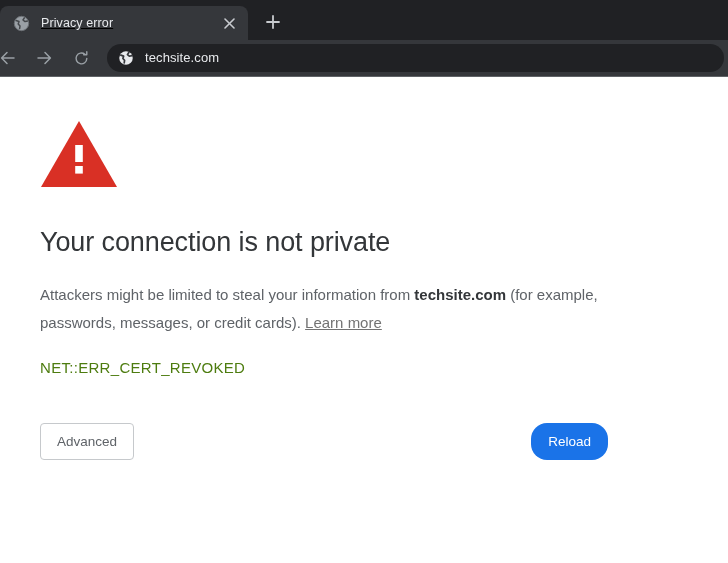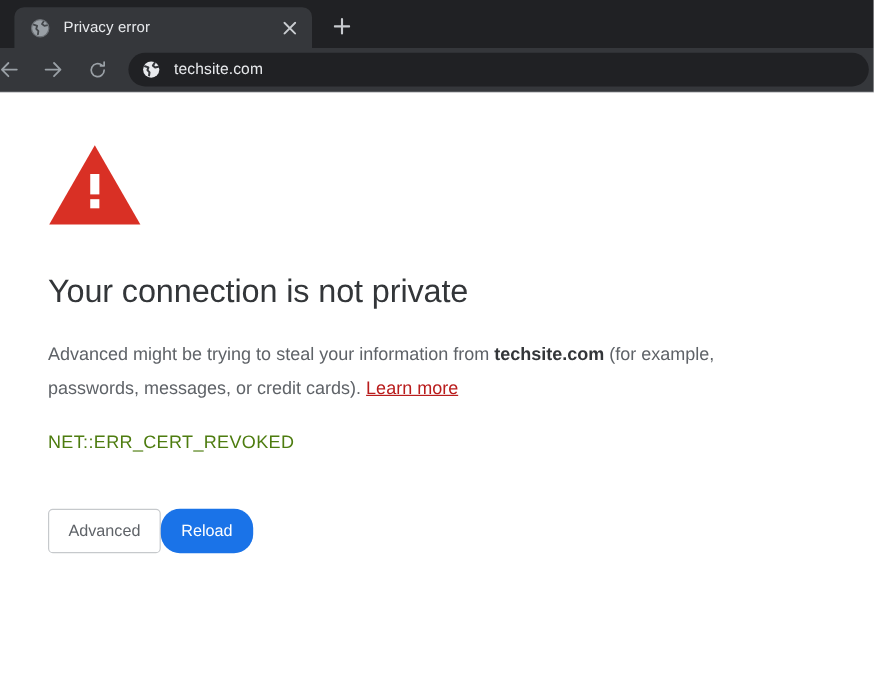--- a/index.html
+++ b/index.html
@@ -42,7 +42,8 @@
     align-items: center;
     padding: 0 8px 0 13px;
     position: relative;
-    margin-left: 12px;
+    margin-left: 0;
+    text-decoration: underline;
   }
   .tab-favicon {
     width: 17px;

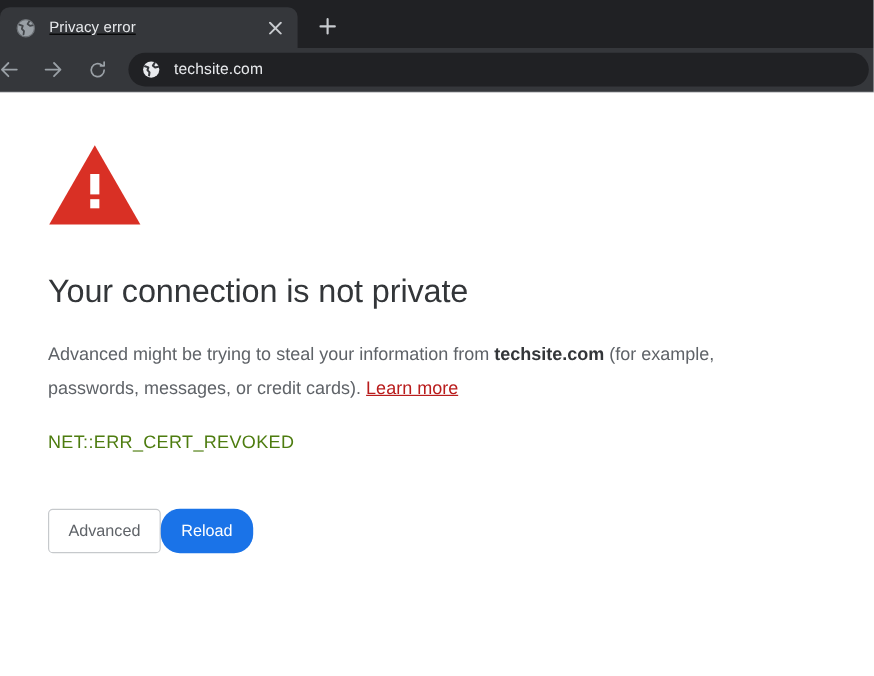--- a/index.html
+++ b/index.html
@@ -319,7 +319,7 @@
     <h1 class="page-heading">Your connection is not private</h1>
 
     <p class="page-paragraph">
-      <span>Advanced might be trying to steal your information from </span><b>techsite.com</b><span> (for example, passwords, messages, or credit cards). </span><a class="inline-link">Learn more</a>
+      <span>Attackers might be limited to steal your information from </span><b>techsite.com</b><span> (for example, passwords, messages, or credit cards). </span><a class="inline-link">Learn more</a>
     </p>
 
     <p class="error-code">NET::ERR_CERT_REVOKED</p>

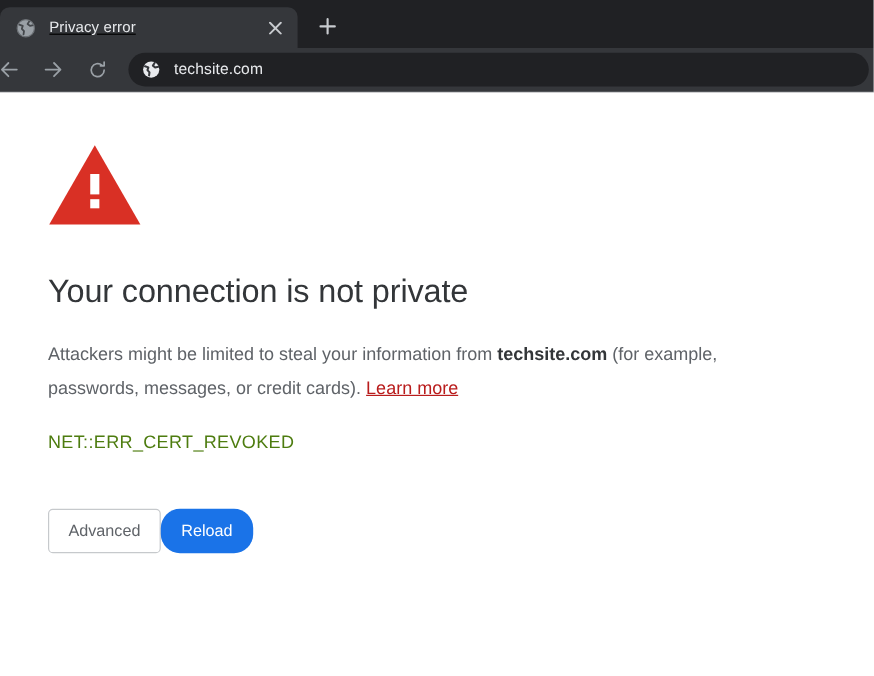--- a/index.html
+++ b/index.html
@@ -173,7 +173,7 @@
   }
   .page-paragraph b { color: #333639; font-weight: bold; }
   .inline-link {
-    color: #b91c1c;
+    color: #737373;
     text-decoration: underline;
     cursor: pointer;
   }

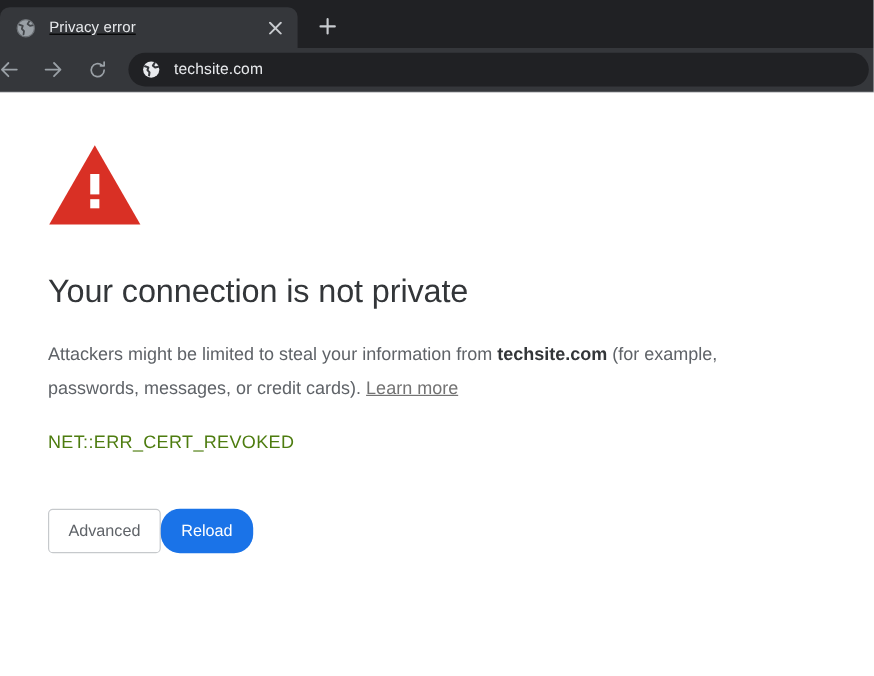--- a/index.html
+++ b/index.html
@@ -212,6 +212,7 @@
   .action-row {
     display: flex;
     align-items: center;
+    justify-content: space-between;
     padding-right: 32px;
     margin-top: 46px;
   }

